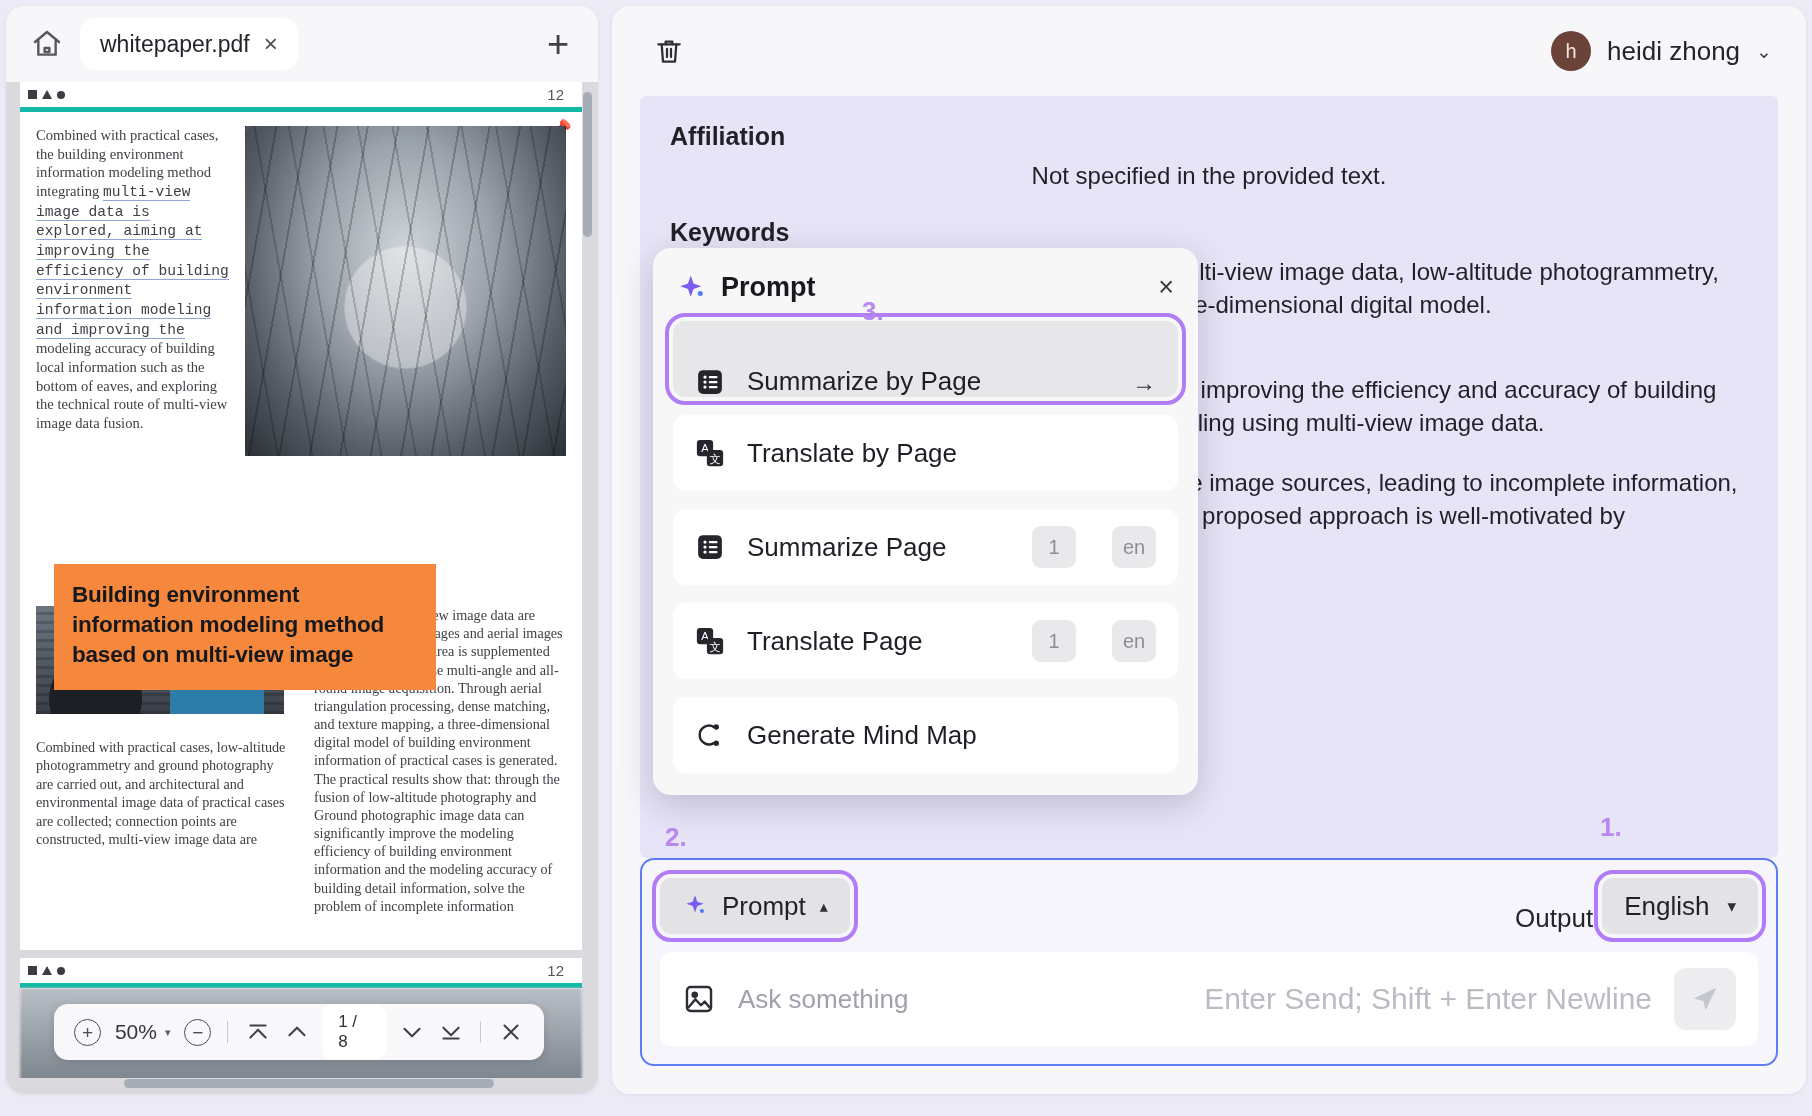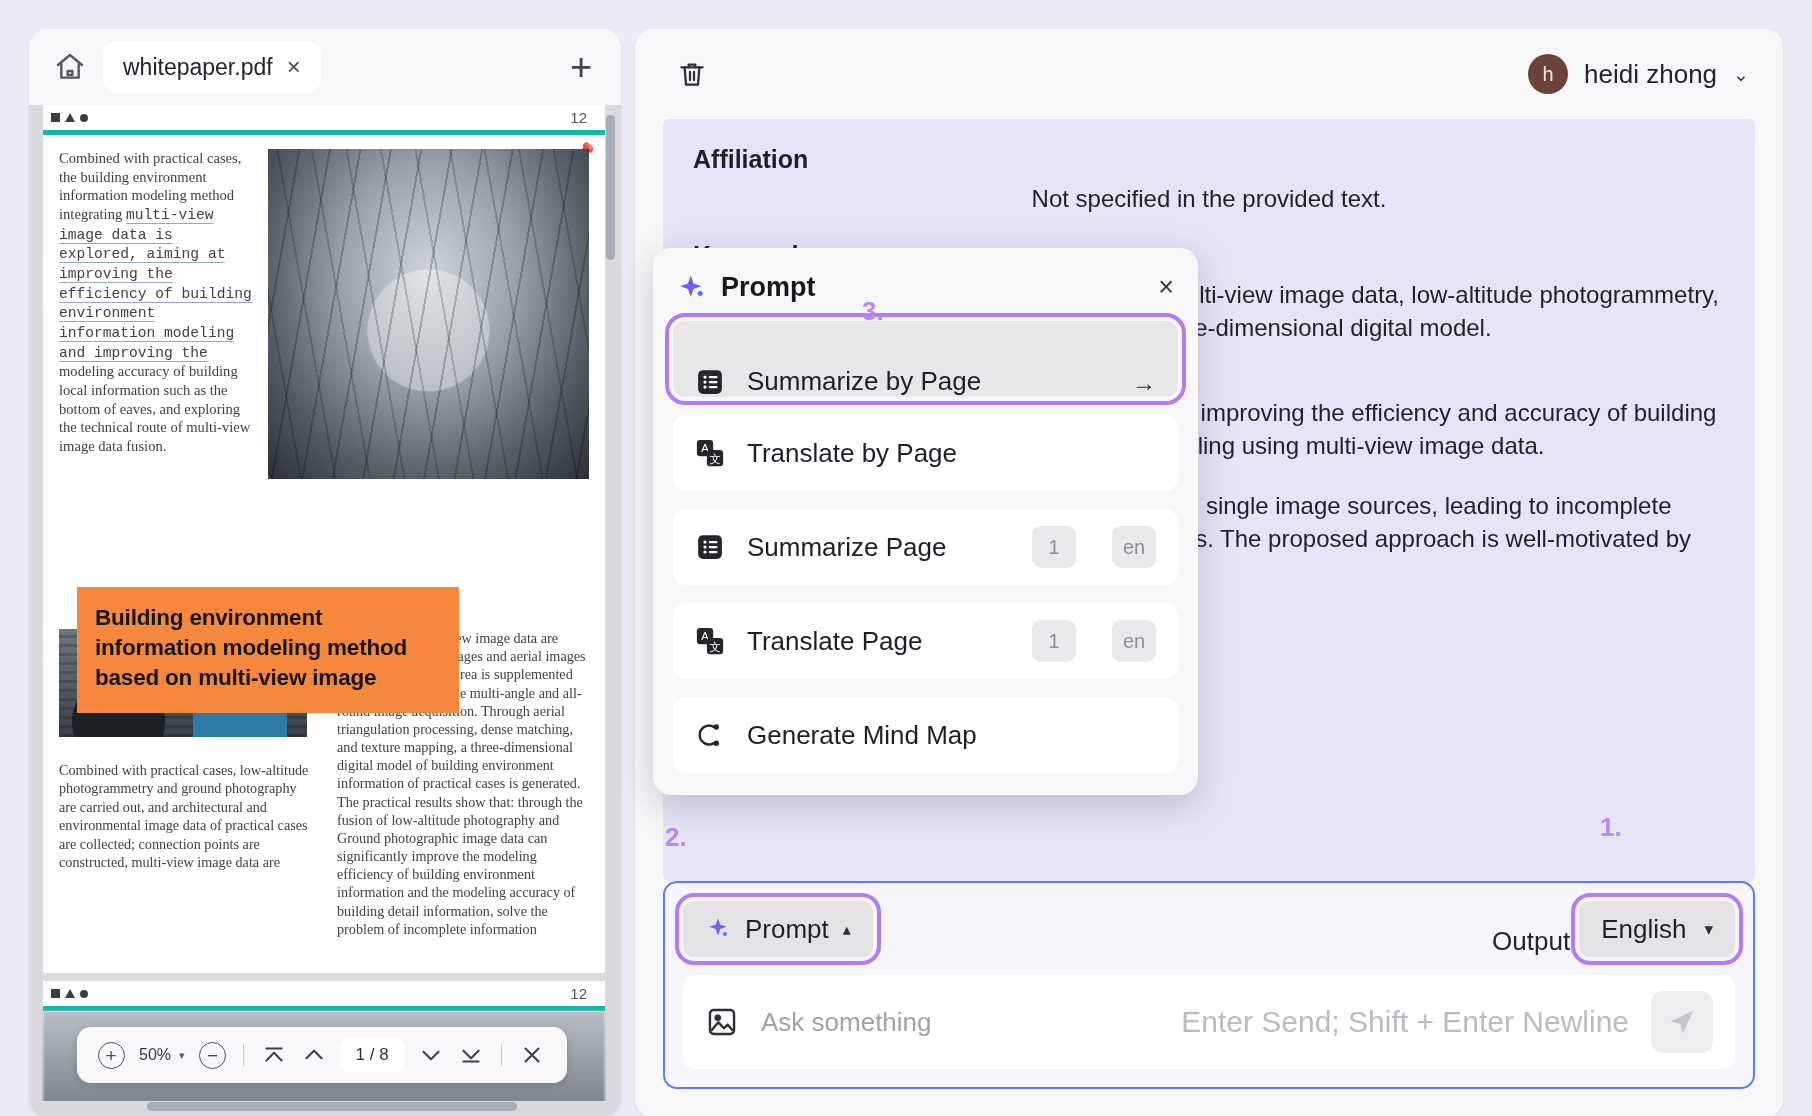--- a/index.html
+++ b/index.html
@@ -9,7 +9,7 @@
     font-family: "Liberation Sans", sans-serif;
     overflow: hidden;
   }
-  .app { position: relative; width: 1812px; height: 1116px; display: flex; padding: 29px; gap: 14px; }
+  .app { position: relative; width: 1812px; height: 1116px; display: flex; padding: 6px; gap: 14px; }
 
   
   .pdf-panel {

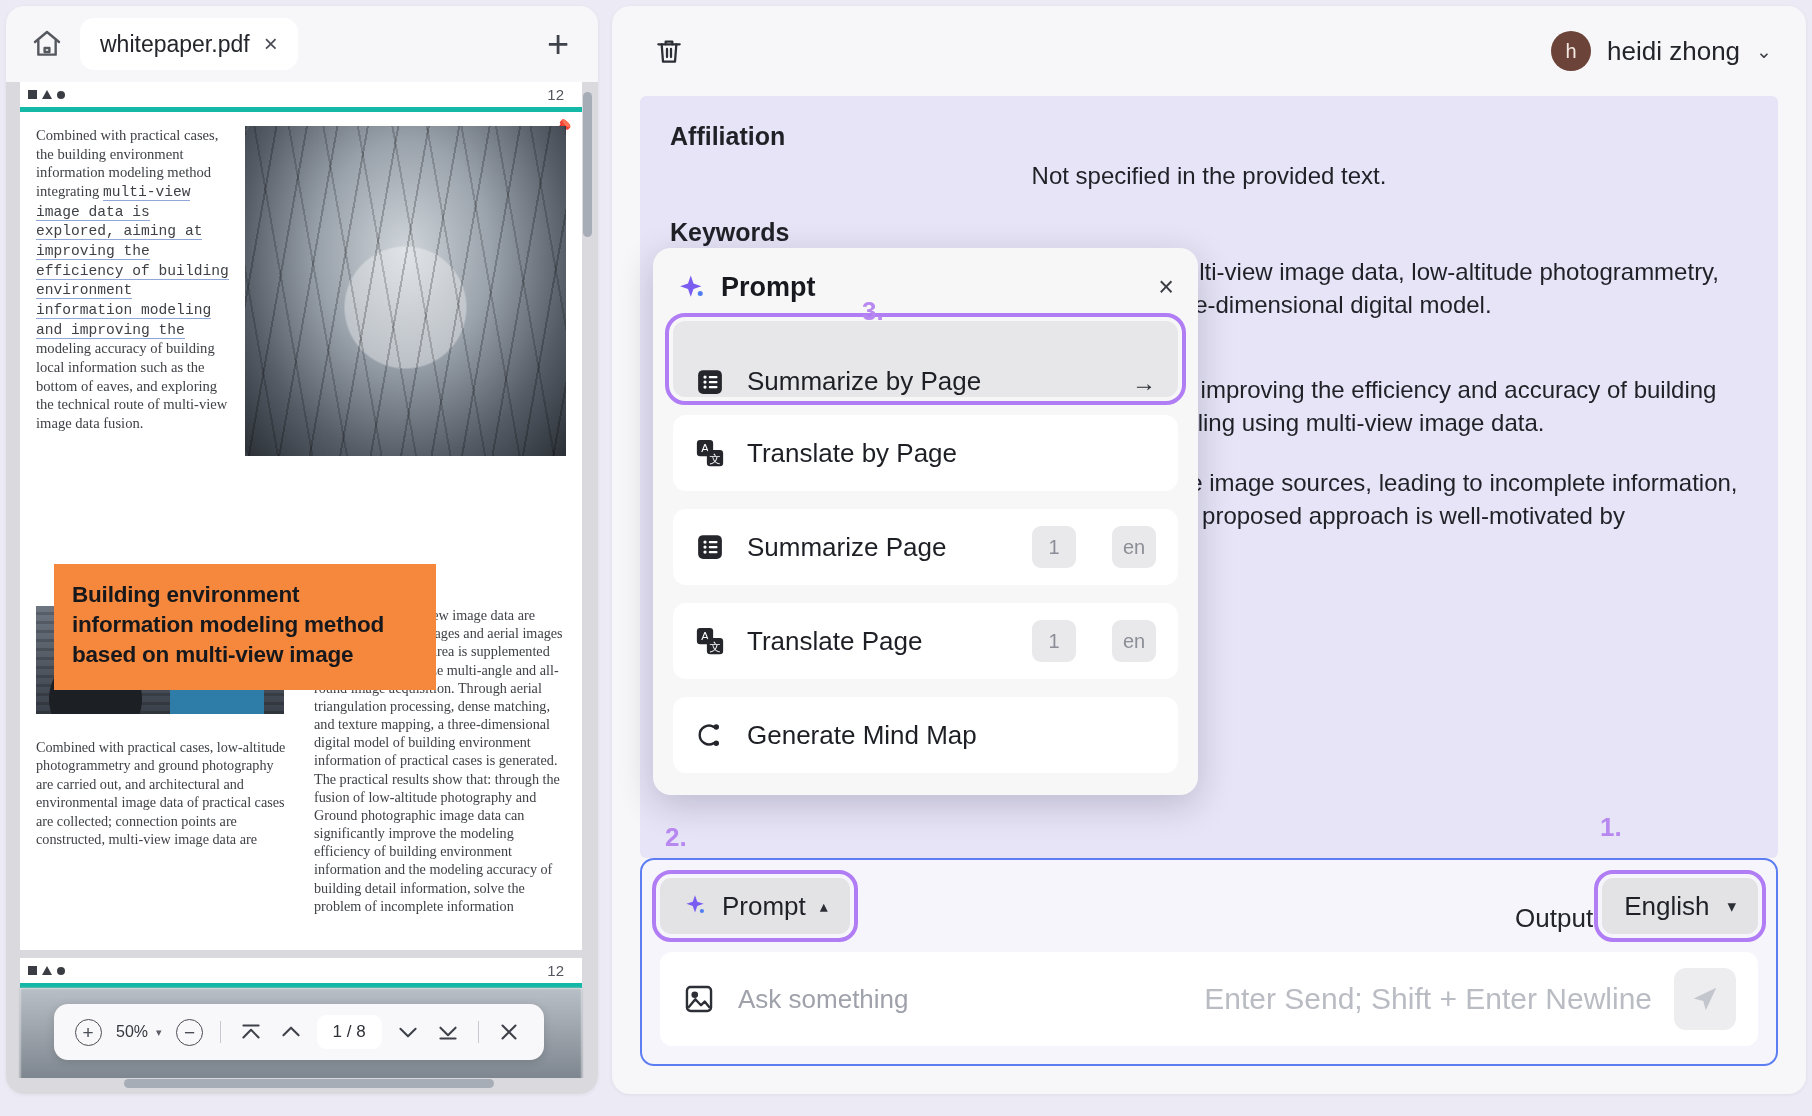--- a/index.html
+++ b/index.html
@@ -102,7 +102,7 @@
   }
   .tb-ico { width: 40px; height: 40px; display:flex; align-items:center; justify-content:center; cursor:pointer; color:#3e4149; }
   .circ { width: 27px; height: 27px; border-radius: 50%; border: 1.6px solid #4a4d55; display:flex; align-items:center; justify-content:center; font-size: 19px; line-height: 1; color:#4a4d55; }
-  .zoomtxt { font-size: 16px; color: #34373e; margin: 0 8px 0 8px; }
+  .zoomtxt { font-size: 21px; color: #34373e; margin: 0 8px 0 8px; }
   .caret-sm { font-size: 11px; color: #5b5e66; margin-right: 8px; }
   .divider { width: 1px; height: 22px; background: #c7cad0; margin: 0 10px; }
   .pagebox { background:#fff; border-radius: 9px; padding: 7px 16px; font-size: 17px; color:#2e3138; margin: 0 6px; }

